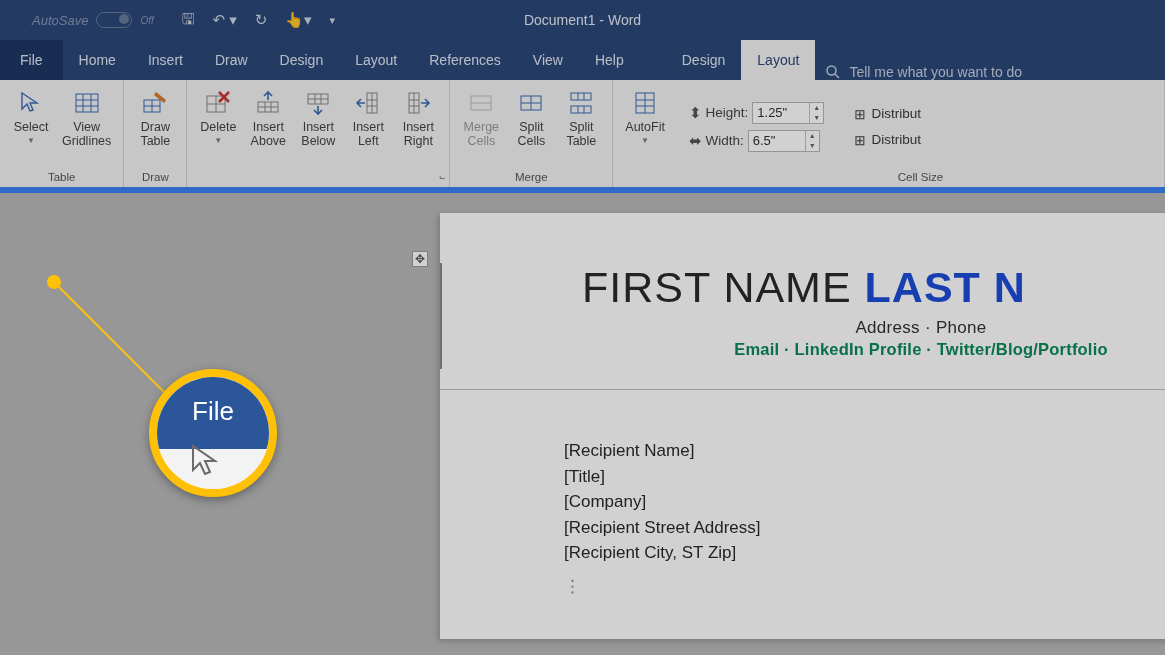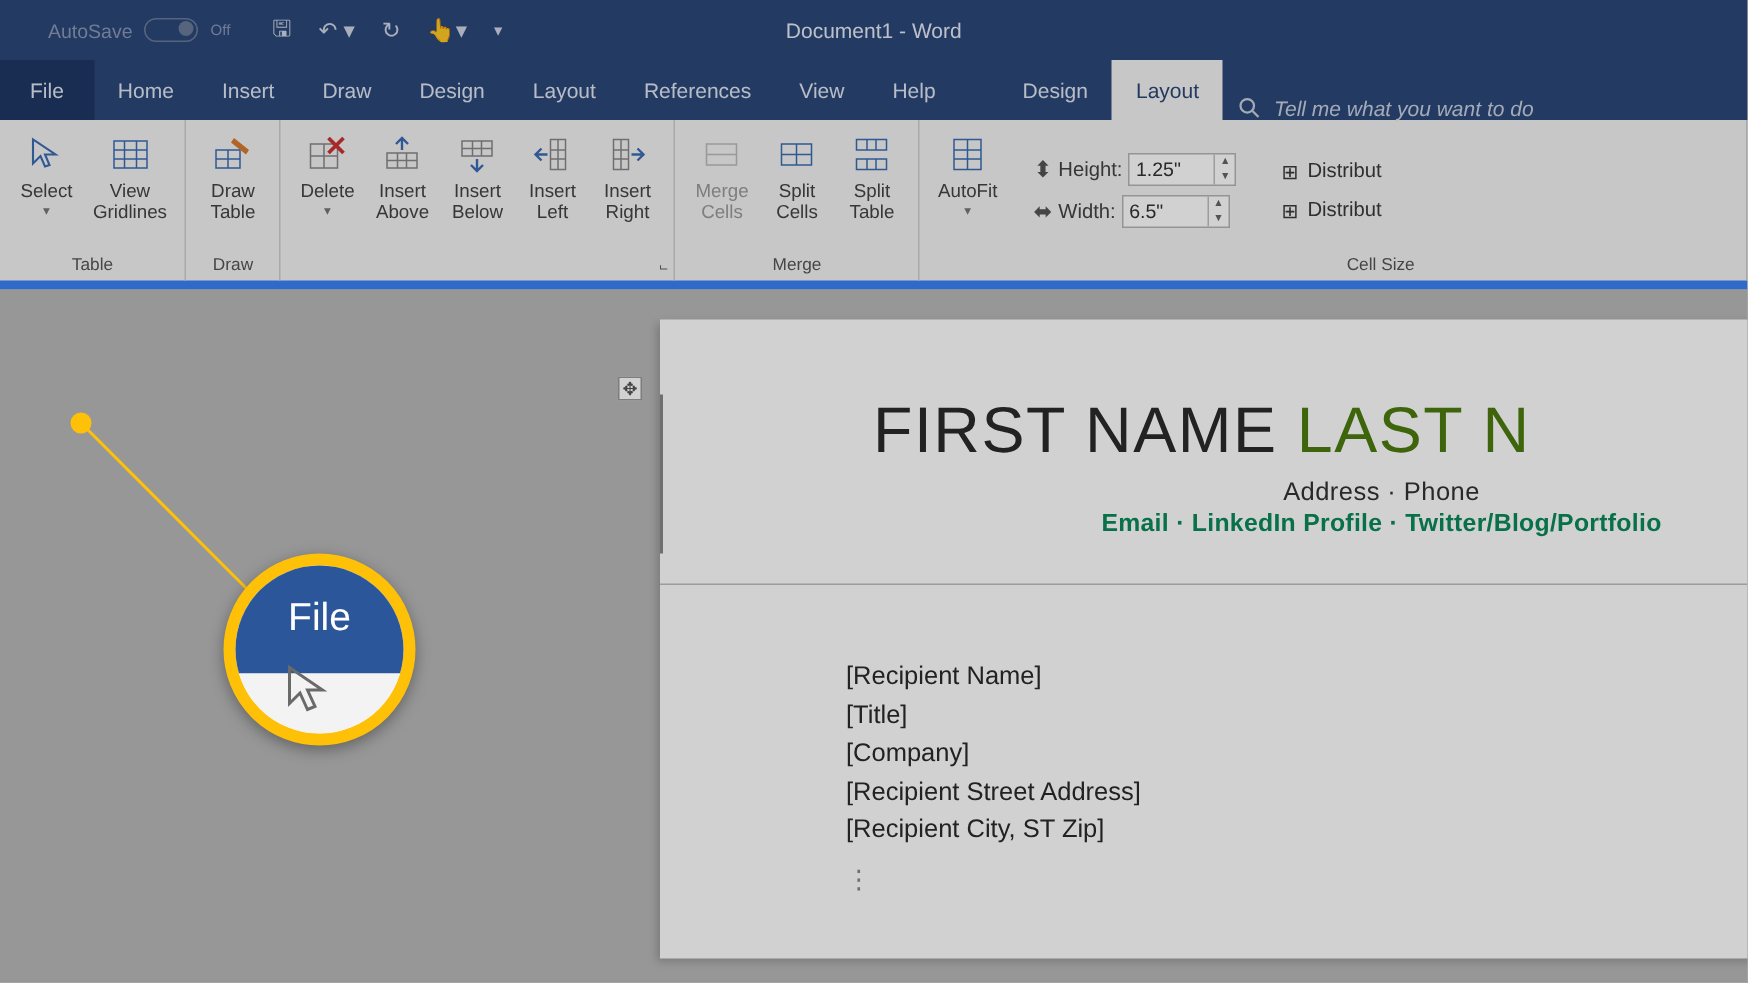--- a/index.html
+++ b/index.html
@@ -7,7 +7,7 @@
 
 
 .titlebar { height:40px; background:#2b4778; display:flex; align-items:center; color:#c9d1e0; font-size:13px; position:relative; }
-.autosave { display:flex; align-items:center; gap:8px; padding-left:32px; color:#8a98b8; font-size:13px; }
+.autosave { display:flex; align-items:center; gap:8px; padding-left:32px; color:#8a98b8; font-size:13px;font-style:italic; }
 .autosave-toggle { width:36px; height:16px; border:1px solid #6a7a9a; border-radius:8px; position:relative; }
 .autosave-toggle::after { content:""; position:absolute; right:2px; top:1px; width:10px; height:10px; border-radius:50%; background:#6a7a9a; }
 .qa-icons { display:flex; align-items:center; gap:18px; margin-left:28px; color:#cfd6e6; font-size:15px; }

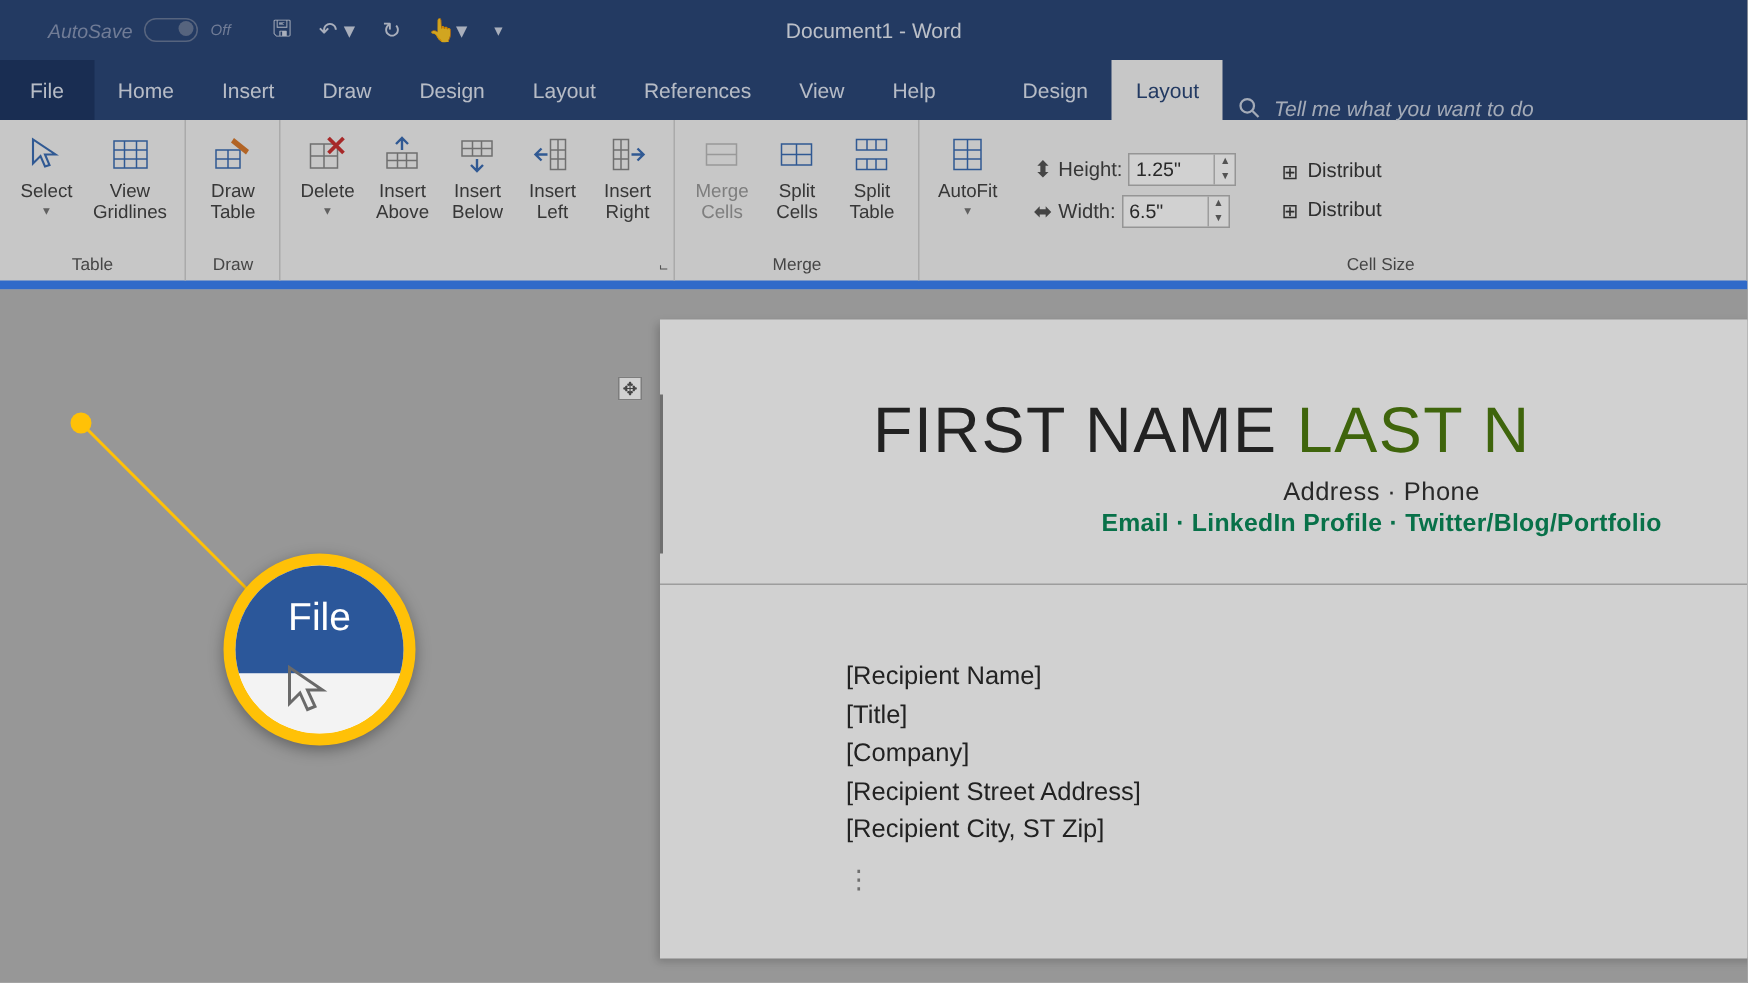--- a/index.html
+++ b/index.html
@@ -20,7 +20,7 @@
 .ribbon-tabs .tab { padding:0 16px; height:40px; display:flex; align-items:center; color:#e0e6f2; font-size:14px; cursor:pointer; }
 .ribbon-tabs .tab.file { background:#1f3864; height:40px; padding:0 20px; }
 .ribbon-tabs .tab.active { background:#f3f3f3; color:#2b4778; }
-.tell-me { display:flex; align-items:flex-start; padding:0 10px; color:#c9d1e0; font-size:14px; gap:8px;font-style:italic; }
+.tell-me { display:flex; align-items:flex-start; padding:0 10px; color:#c9d1e0; font-size:14px; gap:8px; }
 .search-icon-svg { width:16px; height:16px; }
 
 

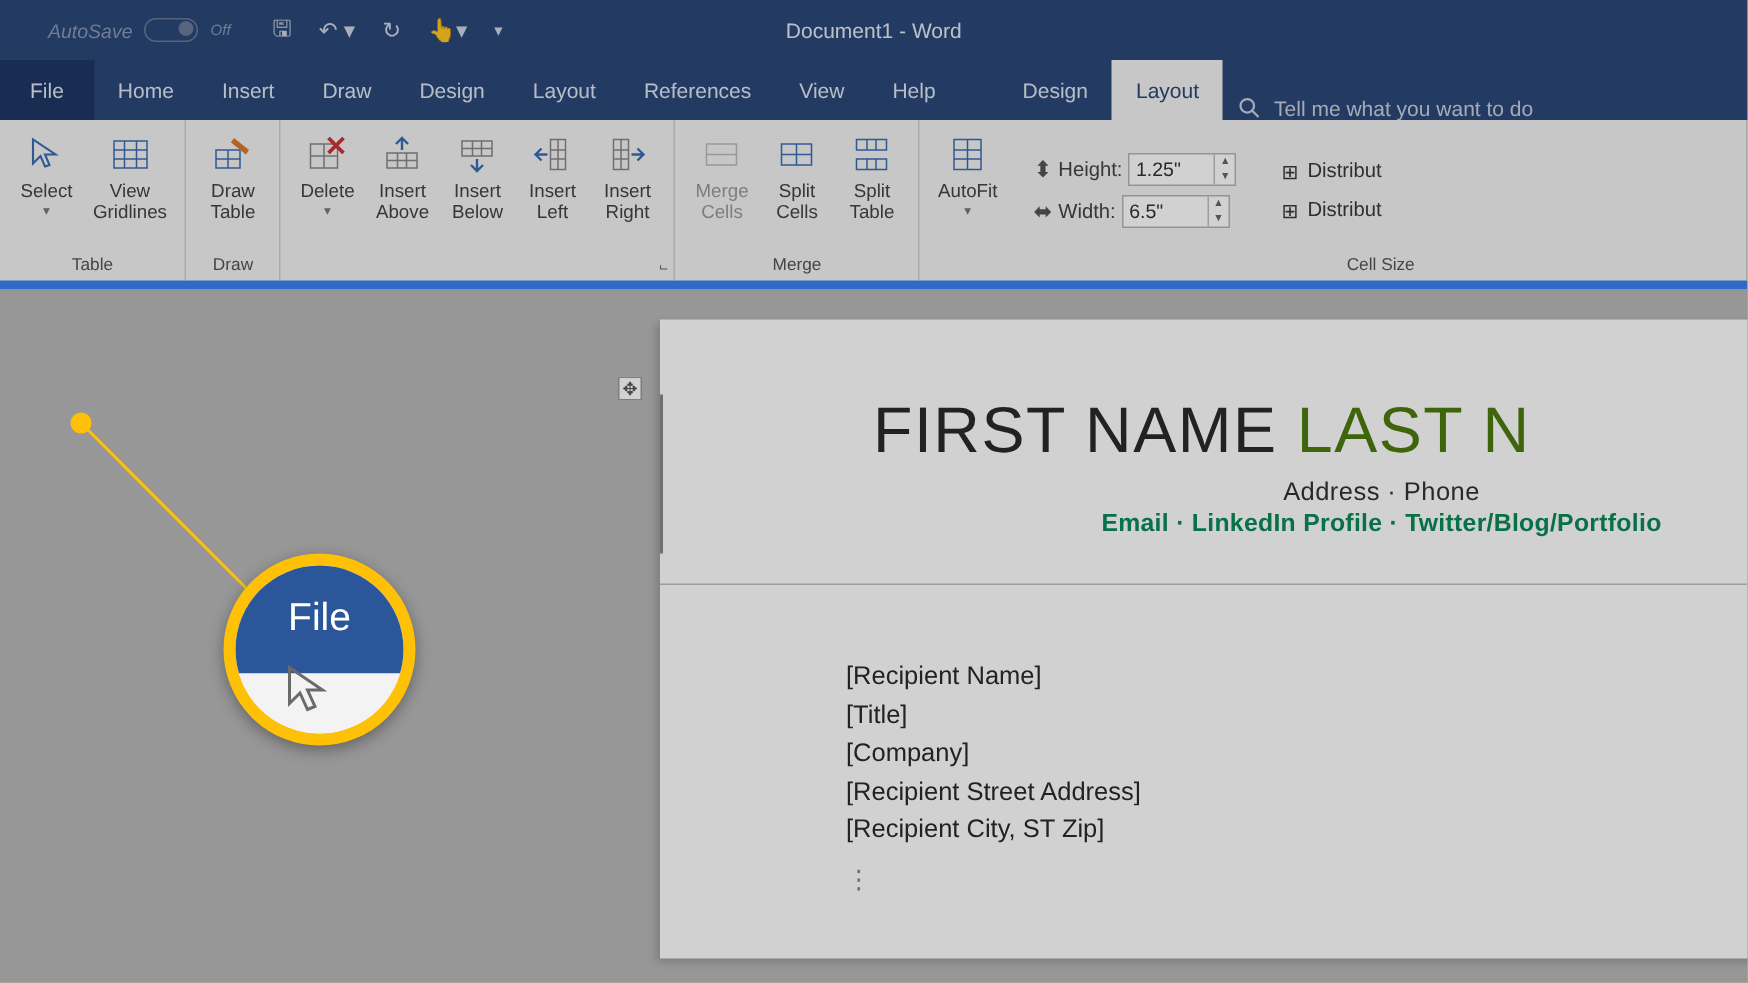--- a/index.html
+++ b/index.html
@@ -52,7 +52,7 @@
 .hdr-block { padding:0 0 10px 140px; border-left:2px solid #888; margin-left:0; position:relative; }
 .table-marker { position:absolute; left:-30px; top:-12px; width:16px; height:16px; border:1px solid #999; display:flex; align-items:center; justify-content:center; color:#555; font-size:12px; background:#fff; }
 .name-line { font-family:Georgia, "Times New Roman", serif; font-size:43px; letter-spacing:1px; color:#2a2a2a; white-space:nowrap; }
-.name-line .last { font-weight:normal; color:#4d7c0f; }
+.name-line .last { font-weight:bold; color:#1d4ed8; }
 .addr-line { text-align:center; font-size:17px; color:#333; margin-top:6px; font-family:"Segoe UI", sans-serif; letter-spacing:.3px; }
 .links-line { text-align:center; font-size:16.5px; color:#0a8a5a; margin-top:2px; font-weight:600; letter-spacing:.2px; }
 .body-block { margin:48px 0 0 124px; font-size:17px; color:#2a2a2a; line-height:1.5; }

